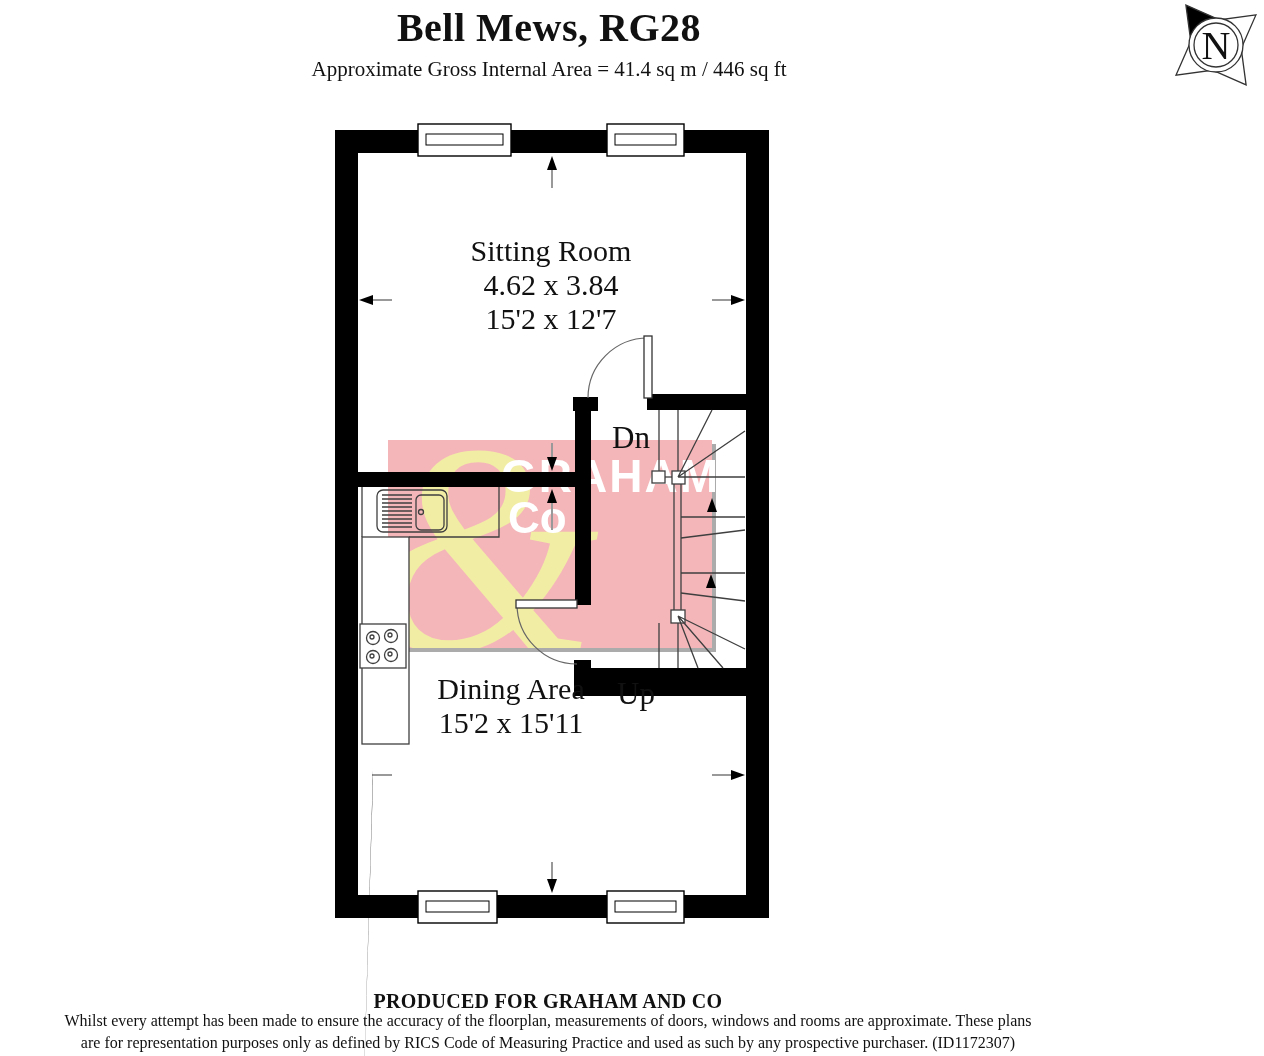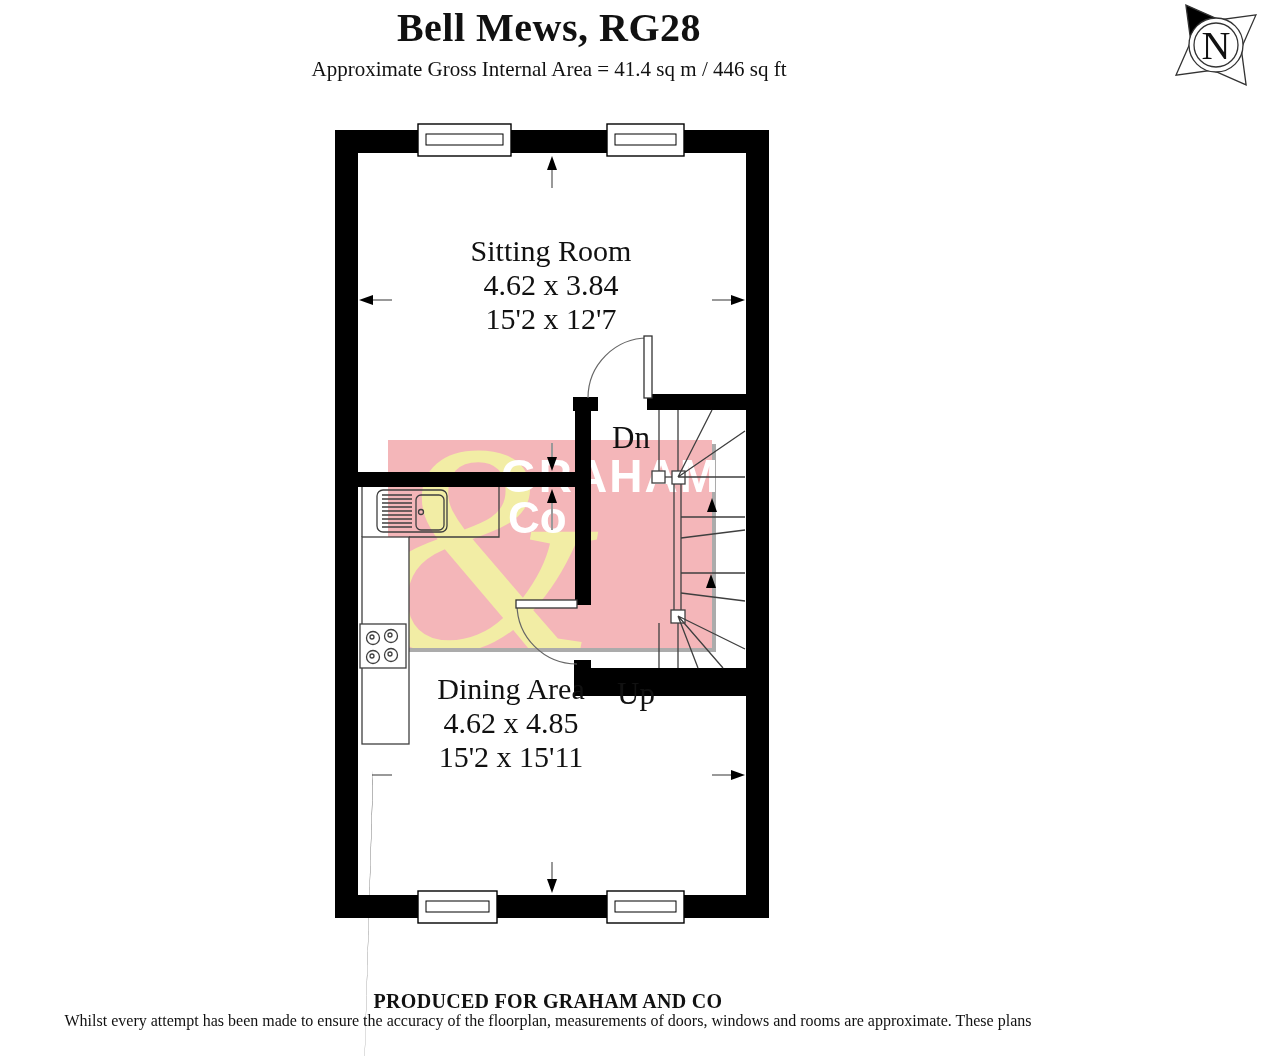--- a/index.html
+++ b/index.html
@@ -161,7 +161,6 @@
 
   <div class="abs ctr roomlabel" style="left:361px;top:672px;width:300px;">
     <div>Dining Area</div>
-    <div>4.62 x 4.85</div>
     <div>15'2 x 15'11</div>
   </div>
 

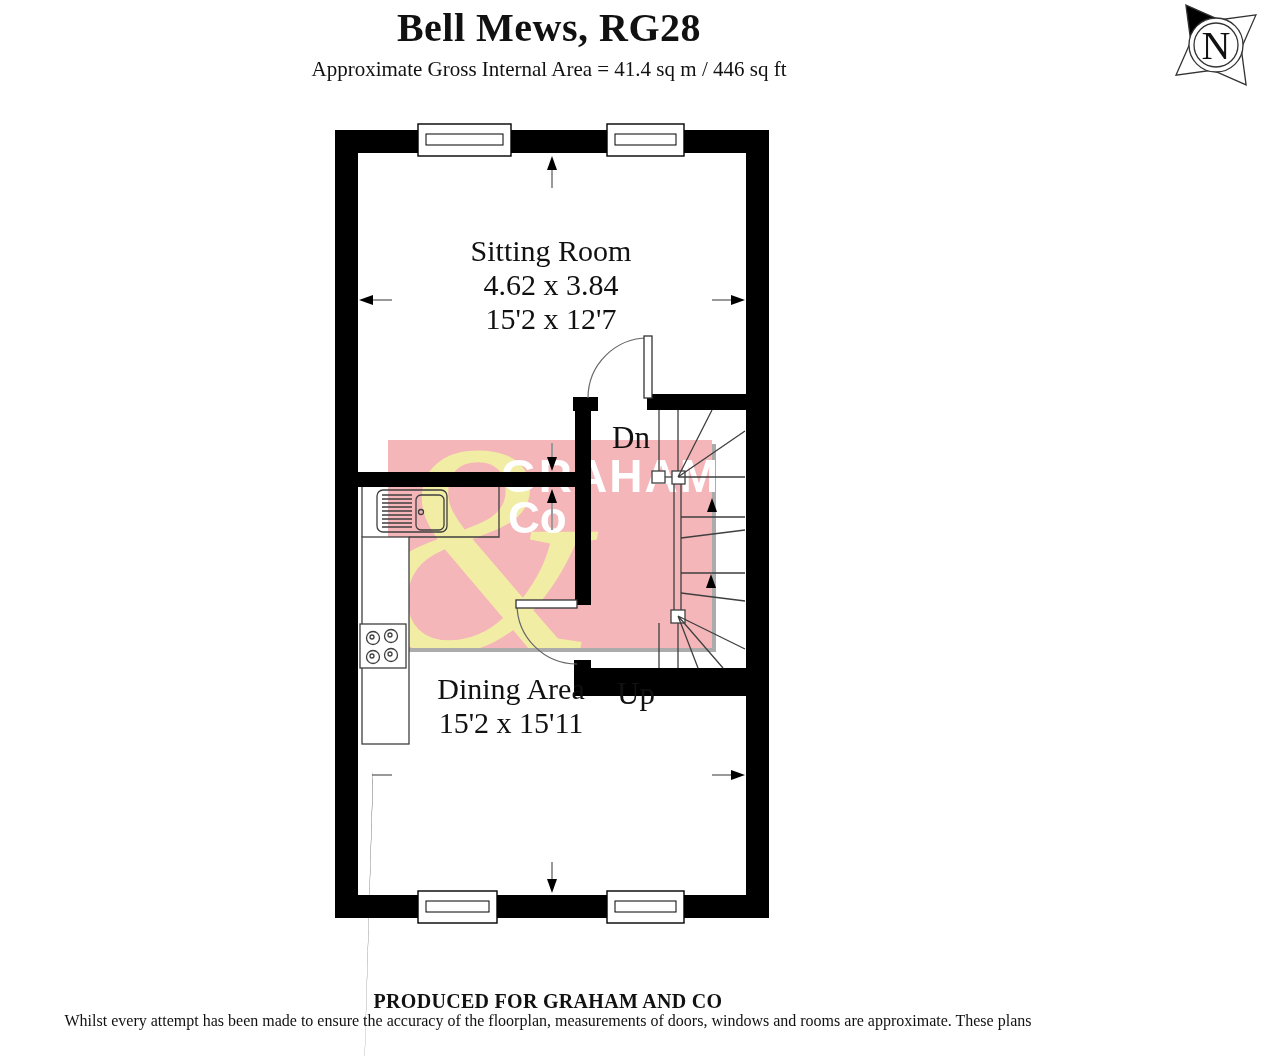--- a/index.html
+++ b/index.html
@@ -169,6 +169,7 @@
 
   <div class="abs ctr produced" style="left:248px;top:990px;width:600px;">PRODUCED FOR GRAHAM AND CO</div>
   <div class="abs ctr disclaimer" style="left:0;top:1012px;width:1096px;">Whilst every attempt has been made to ensure the accuracy of the floorplan, measurements of doors, windows and rooms are approximate. These plans</div>
+  <div class="abs ctr disclaimer" style="left:0;top:1034px;width:1096px;">are for representation purposes only as defined by RICS Code of Measuring Practice and used as such by any prospective purchaser. (ID1172307)</div>
 
 </div>
 

